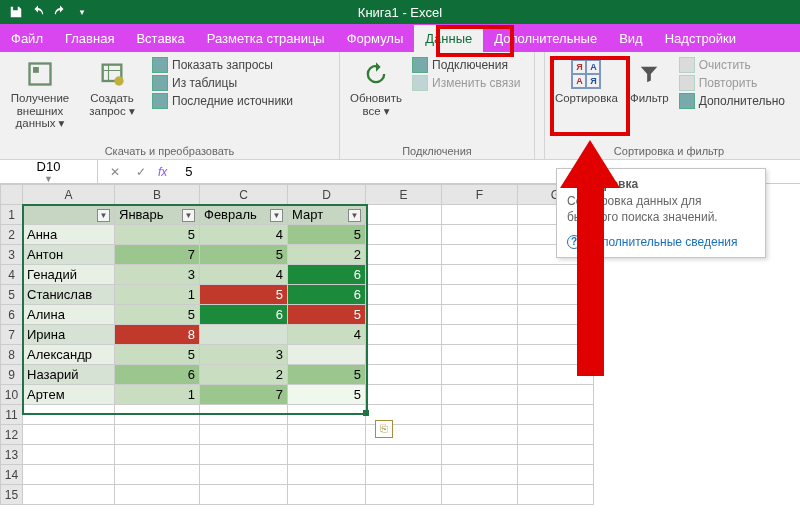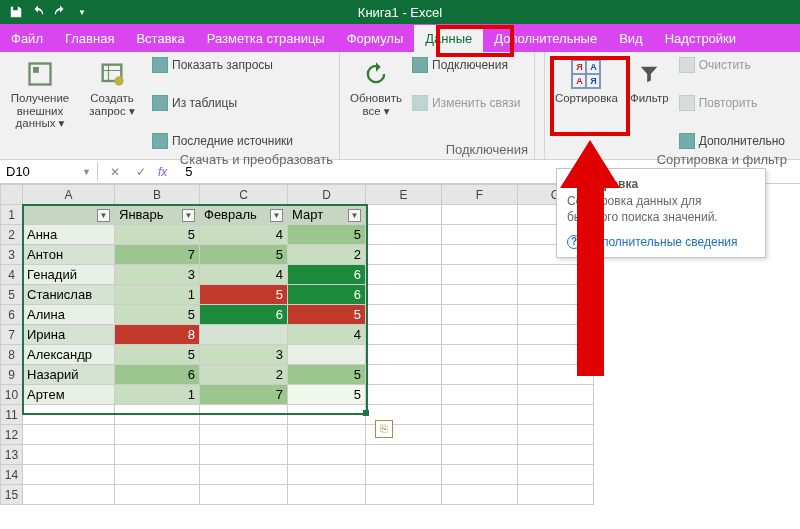--- a/index.html
+++ b/index.html
@@ -25,7 +25,7 @@
   .big-btn { display: flex; flex-direction: column; align-items: center; justify-content: center; width: 68px; cursor: pointer; padding: 2px; }
   .big-btn .icon-box { width: 32px; height: 32px; margin-bottom: 2px; display:flex; align-items:center; justify-content:center; }
   .big-btn span { font-size: 11.5px; text-align: center; line-height: 1.1; color:#444;}
-  .small-list { display: flex; flex-direction: column; gap: 20px; }
+  .small-list { display: flex; flex-direction: column; gap: 0; }
   .small-btn { display: flex; align-items: center; gap: 4px; cursor: pointer; padding: 1px 2px; font-size: 12px; color:#444;}
   .small-btn .mini-icon { width: 16px; height: 16px; background: #7aa; border:1px solid #5a8; }
   .disabled { color:#9a9a9a; }

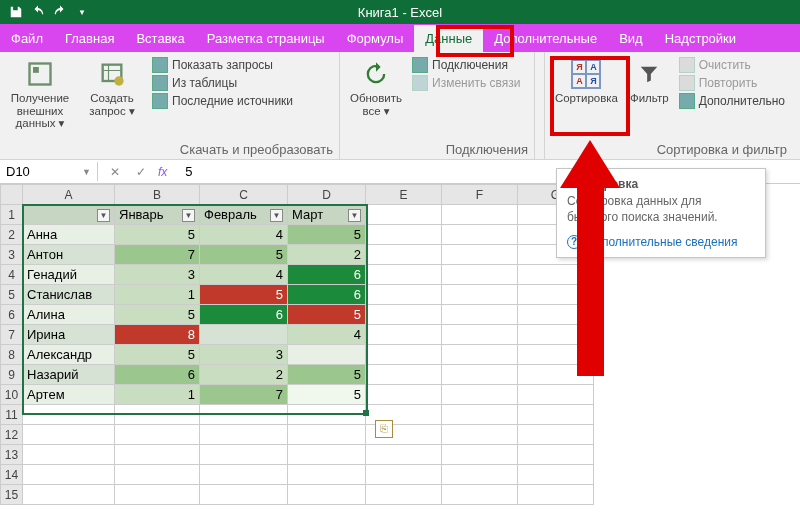--- a/index.html
+++ b/index.html
@@ -20,7 +20,7 @@
   
   .ribbon { background: #f1f1f1; height: 108px; border-bottom: 1px solid #d4d4d4; display: flex; position: relative; }
   .group { border-right: 1px solid #d4d4d4; display: flex; flex-direction: column; padding: 4px 6px 0; }
-  .group-label { font-size: 13px; color: #666; text-align: right; padding: 2px 0; margin-top: auto; }
+  .group-label { font-size: 11px; color: #666; text-align: center; padding: 2px 0; margin-top: auto; }
   .group-body { flex: 1; display: flex; align-items: flex-start; gap: 4px; }
   .big-btn { display: flex; flex-direction: column; align-items: center; justify-content: center; width: 68px; cursor: pointer; padding: 2px; }
   .big-btn .icon-box { width: 32px; height: 32px; margin-bottom: 2px; display:flex; align-items:center; justify-content:center; }

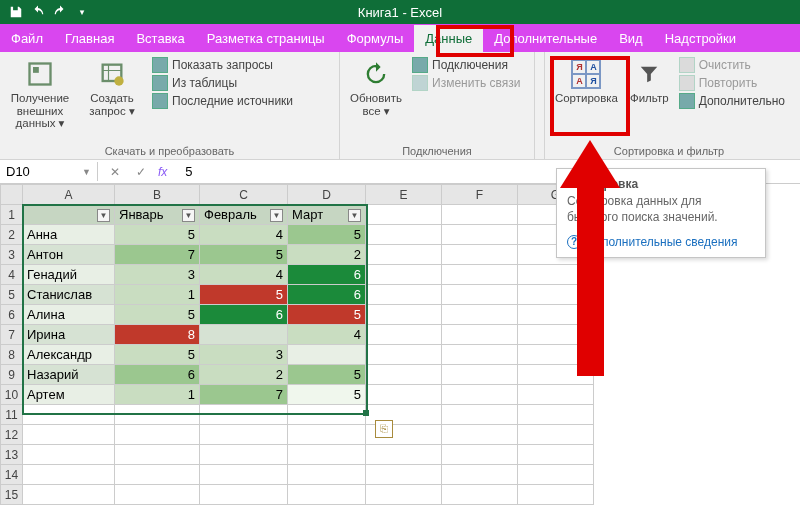--- a/index.html
+++ b/index.html
@@ -33,7 +33,7 @@
   
   
   .formula-row { height: 24px; border-bottom: 1px solid #ccc; display:flex; align-items:center; background:#fff;}
-  .name-box { width: 98px; border-right:1px solid #ccc; padding: 2px 6px; font-size:13px; display:flex; align-items:center; justify-content:space-between;}
+  .name-box { width: 98px; border-right:1px solid #ccc; padding: 2px 6px; font-size:13px; display:flex; align-items:center; justify-content:space-between;flex-direction:column;}
   .name-box .dd { color:#888; font-size:9px;}
   .fx-area { display:flex; align-items:center; gap:8px; padding-left:8px;}
   .fx-btn { color:#888; cursor:pointer; width:18px; text-align:center;}

